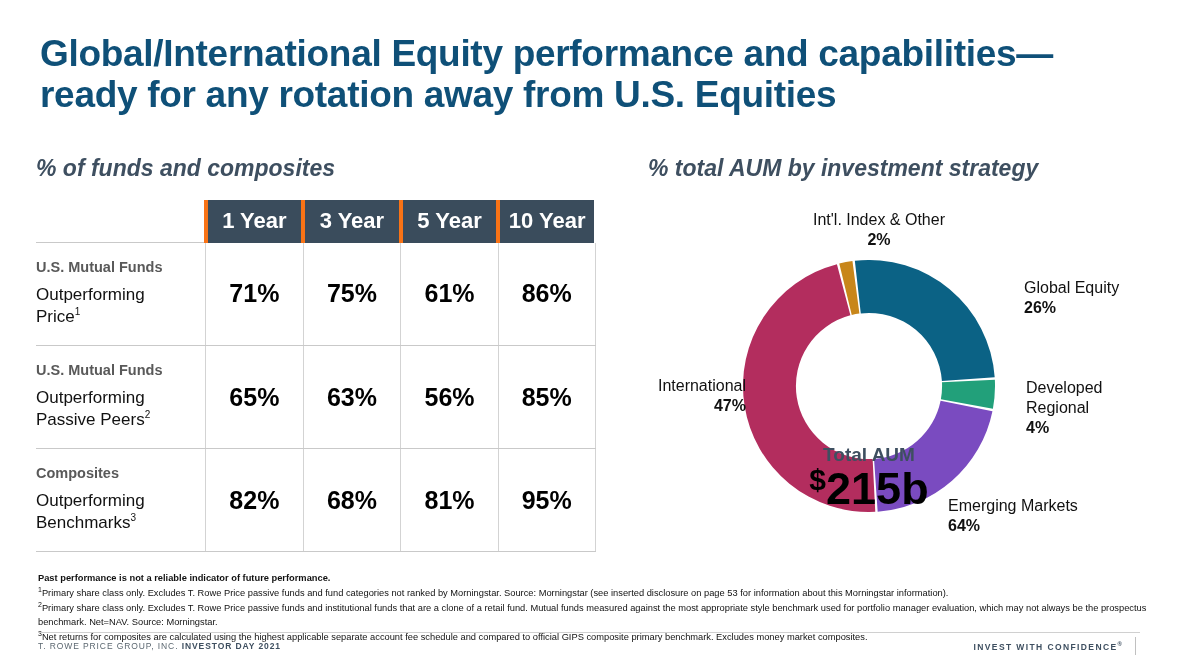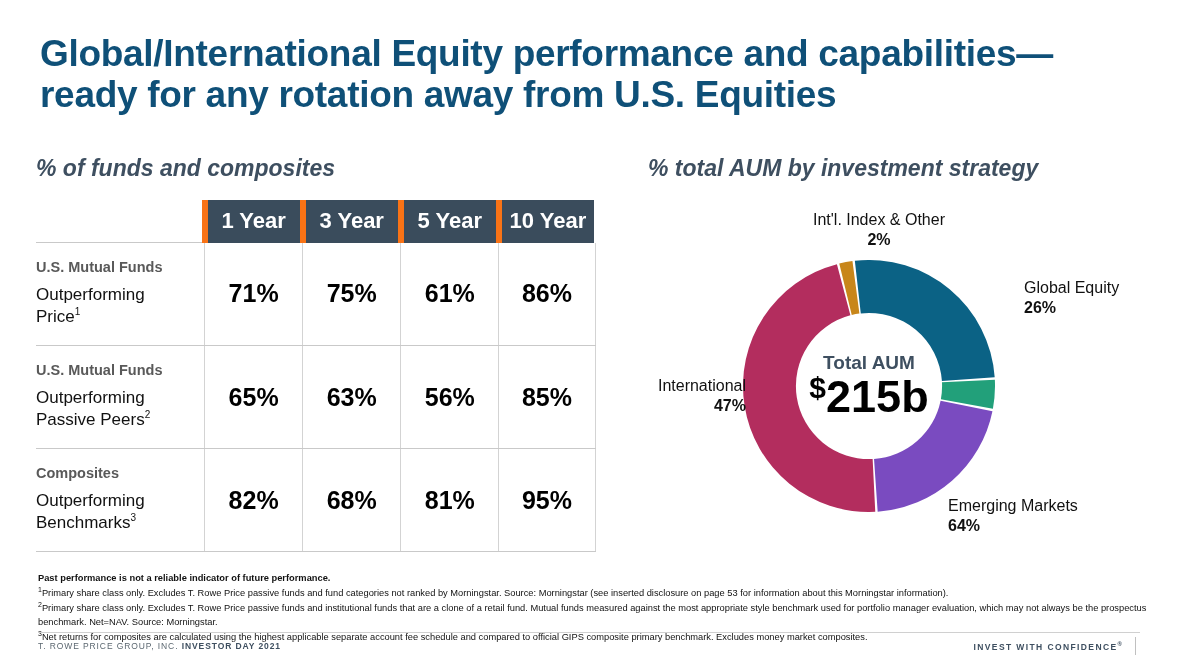--- a/index.html
+++ b/index.html
@@ -35,7 +35,7 @@
   .hdr-cell{
     background:#3A4C5C;color:#ffffff;height:42px;
     font-size:22px;font-weight:bold;text-align:center;
-    border-left:6px solid #f97316;border-right:2px solid #ffffff;
+    border-left:4px solid #f97316;border-right:2px solid #ffffff;
   }
   .row{height:103px;}
   .cell-lbl{

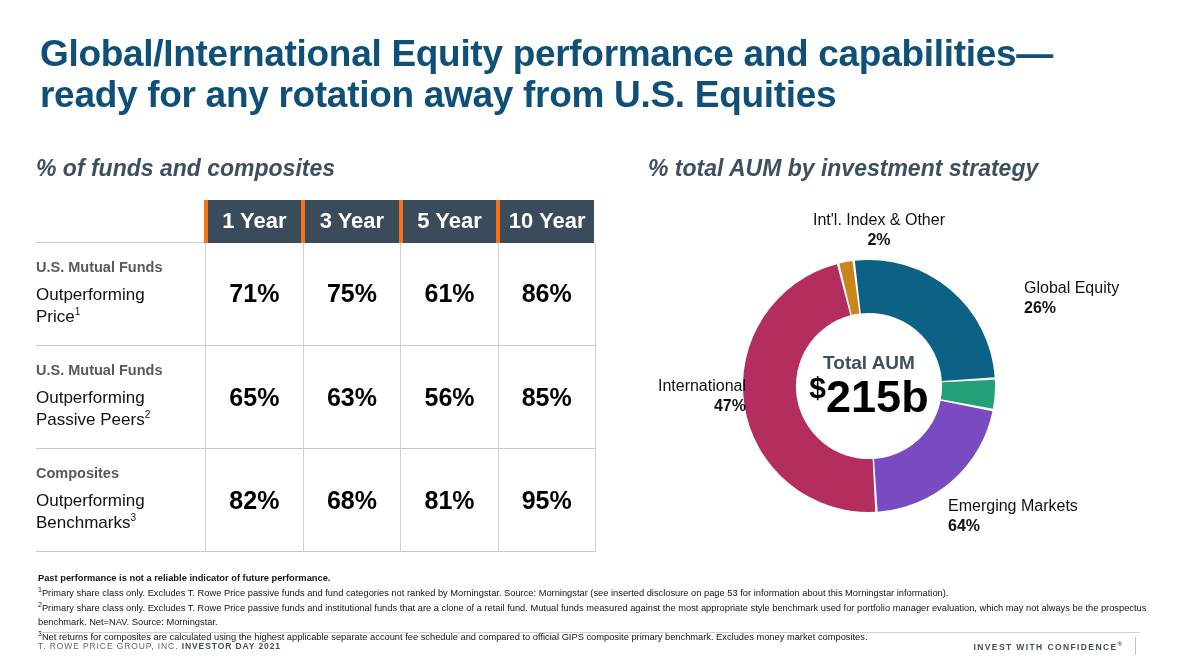--- a/index.html
+++ b/index.html
@@ -194,6 +194,10 @@
       <span class="pct">26%</span>
     </div>
 
+    <div class="dlabel rt" id="lbl-dev">
+      <span>Developed Regional</span>
+      <span class="pct">4%</span>
+    </div>
 
     <div class="dlabel rt" id="lbl-em">
       <span>Emerging Markets</span>

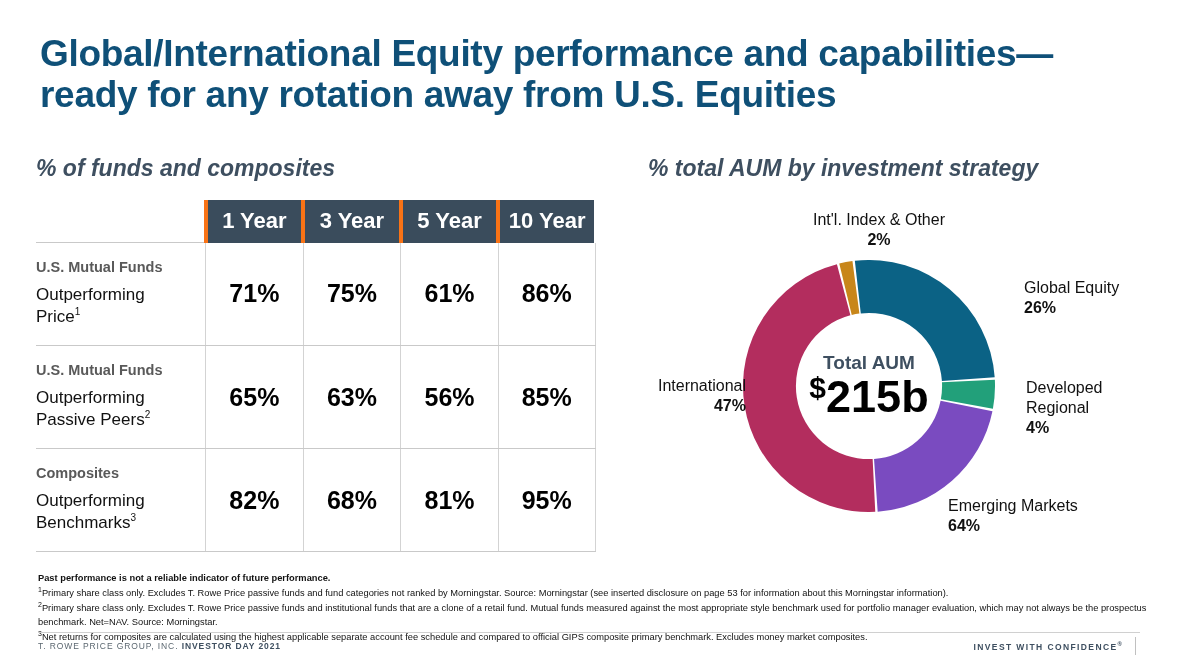--- a/index.html
+++ b/index.html
@@ -61,7 +61,7 @@
   .donut{position:absolute;left:107px;top:64px;width:252px;height:252px;}
   .center-lbl{
     position:absolute;left:107px;top:64px;width:252px;height:252px;
-    display:flex;flex-direction:column;align-items:center;justify-content:center;
+    display:flex;flex-direction:column;align-items:center;justify-content:flex-end;
     pointer-events:none;
   }
   .ctr-title{font-size:19px;font-weight:bold;color:#3E4F60;margin-bottom:-2px;}

